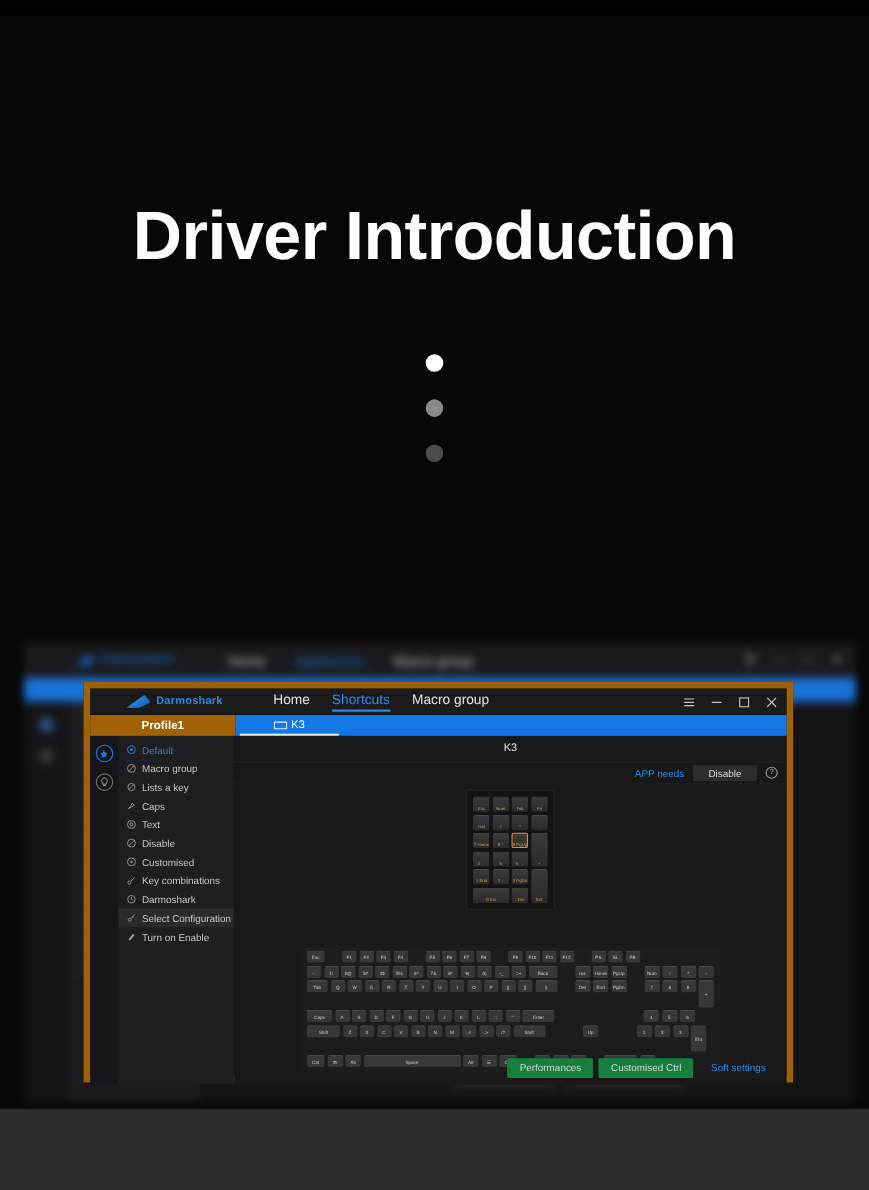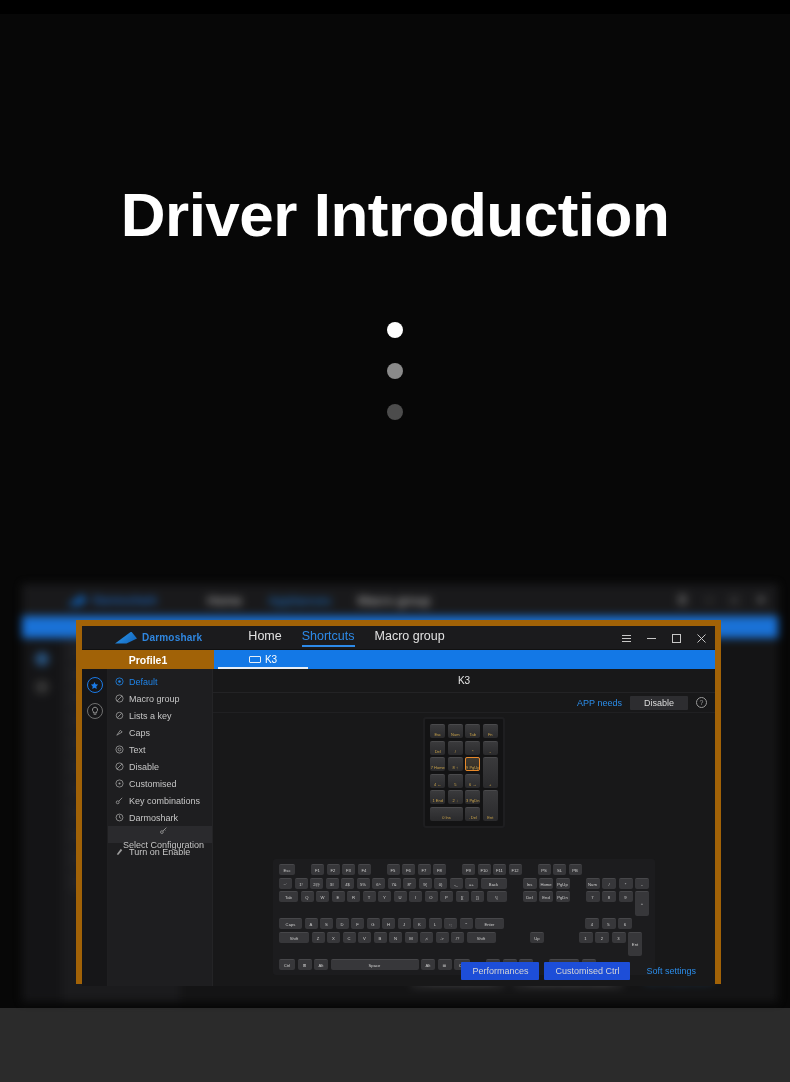--- a/index.html
+++ b/index.html
@@ -147,7 +147,7 @@
     height: 17px; padding-left: 7px; font-size: 9px; color: #c6c6c6; cursor: pointer;
   }
   .menu-item.active { color: #1f84e8; }
-  .menu-item.hover { background: #2a2a2d; flex-direction: column; }
+  .menu-item.hover { background: #2a2a2d; }
   .mi-ico { width: 9px; height: 9px; flex: 0 0 9px; color:#9d9d9d; display:flex; align-items:center; justify-content:center;}
   .menu-item.active .mi-ico { color:#1f84e8; }
   .mi-ico svg { display:block; }

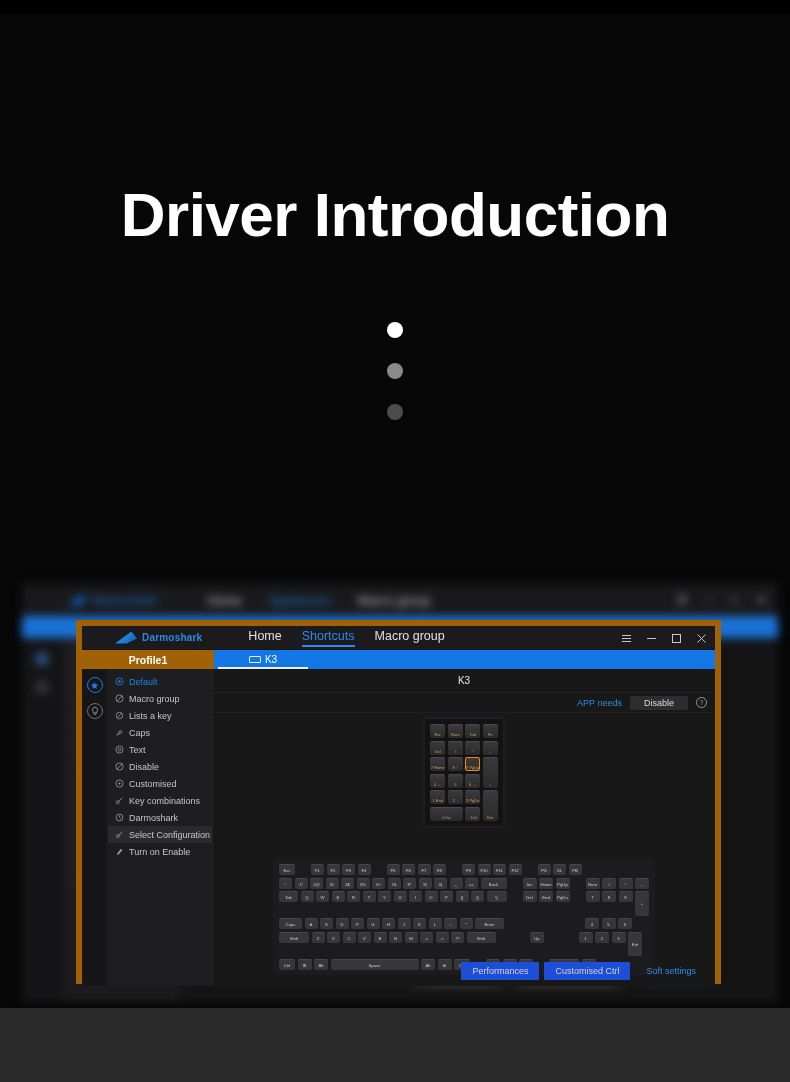--- a/index.html
+++ b/index.html
@@ -237,7 +237,7 @@
     position: absolute; right: 8px; bottom: 6px; display: flex; gap: 5px;
   }
   .btab {
-    background: #1d4ed8; color: #d5d5d5; font-size: 9px; padding: 4px 11px; cursor: pointer;
+    background: #15803d; color: #d5d5d5; font-size: 9px; padding: 4px 11px; cursor: pointer;
     border-radius:1px;
   }
   .btab.active { background: transparent; color: #2b8ce8; }

